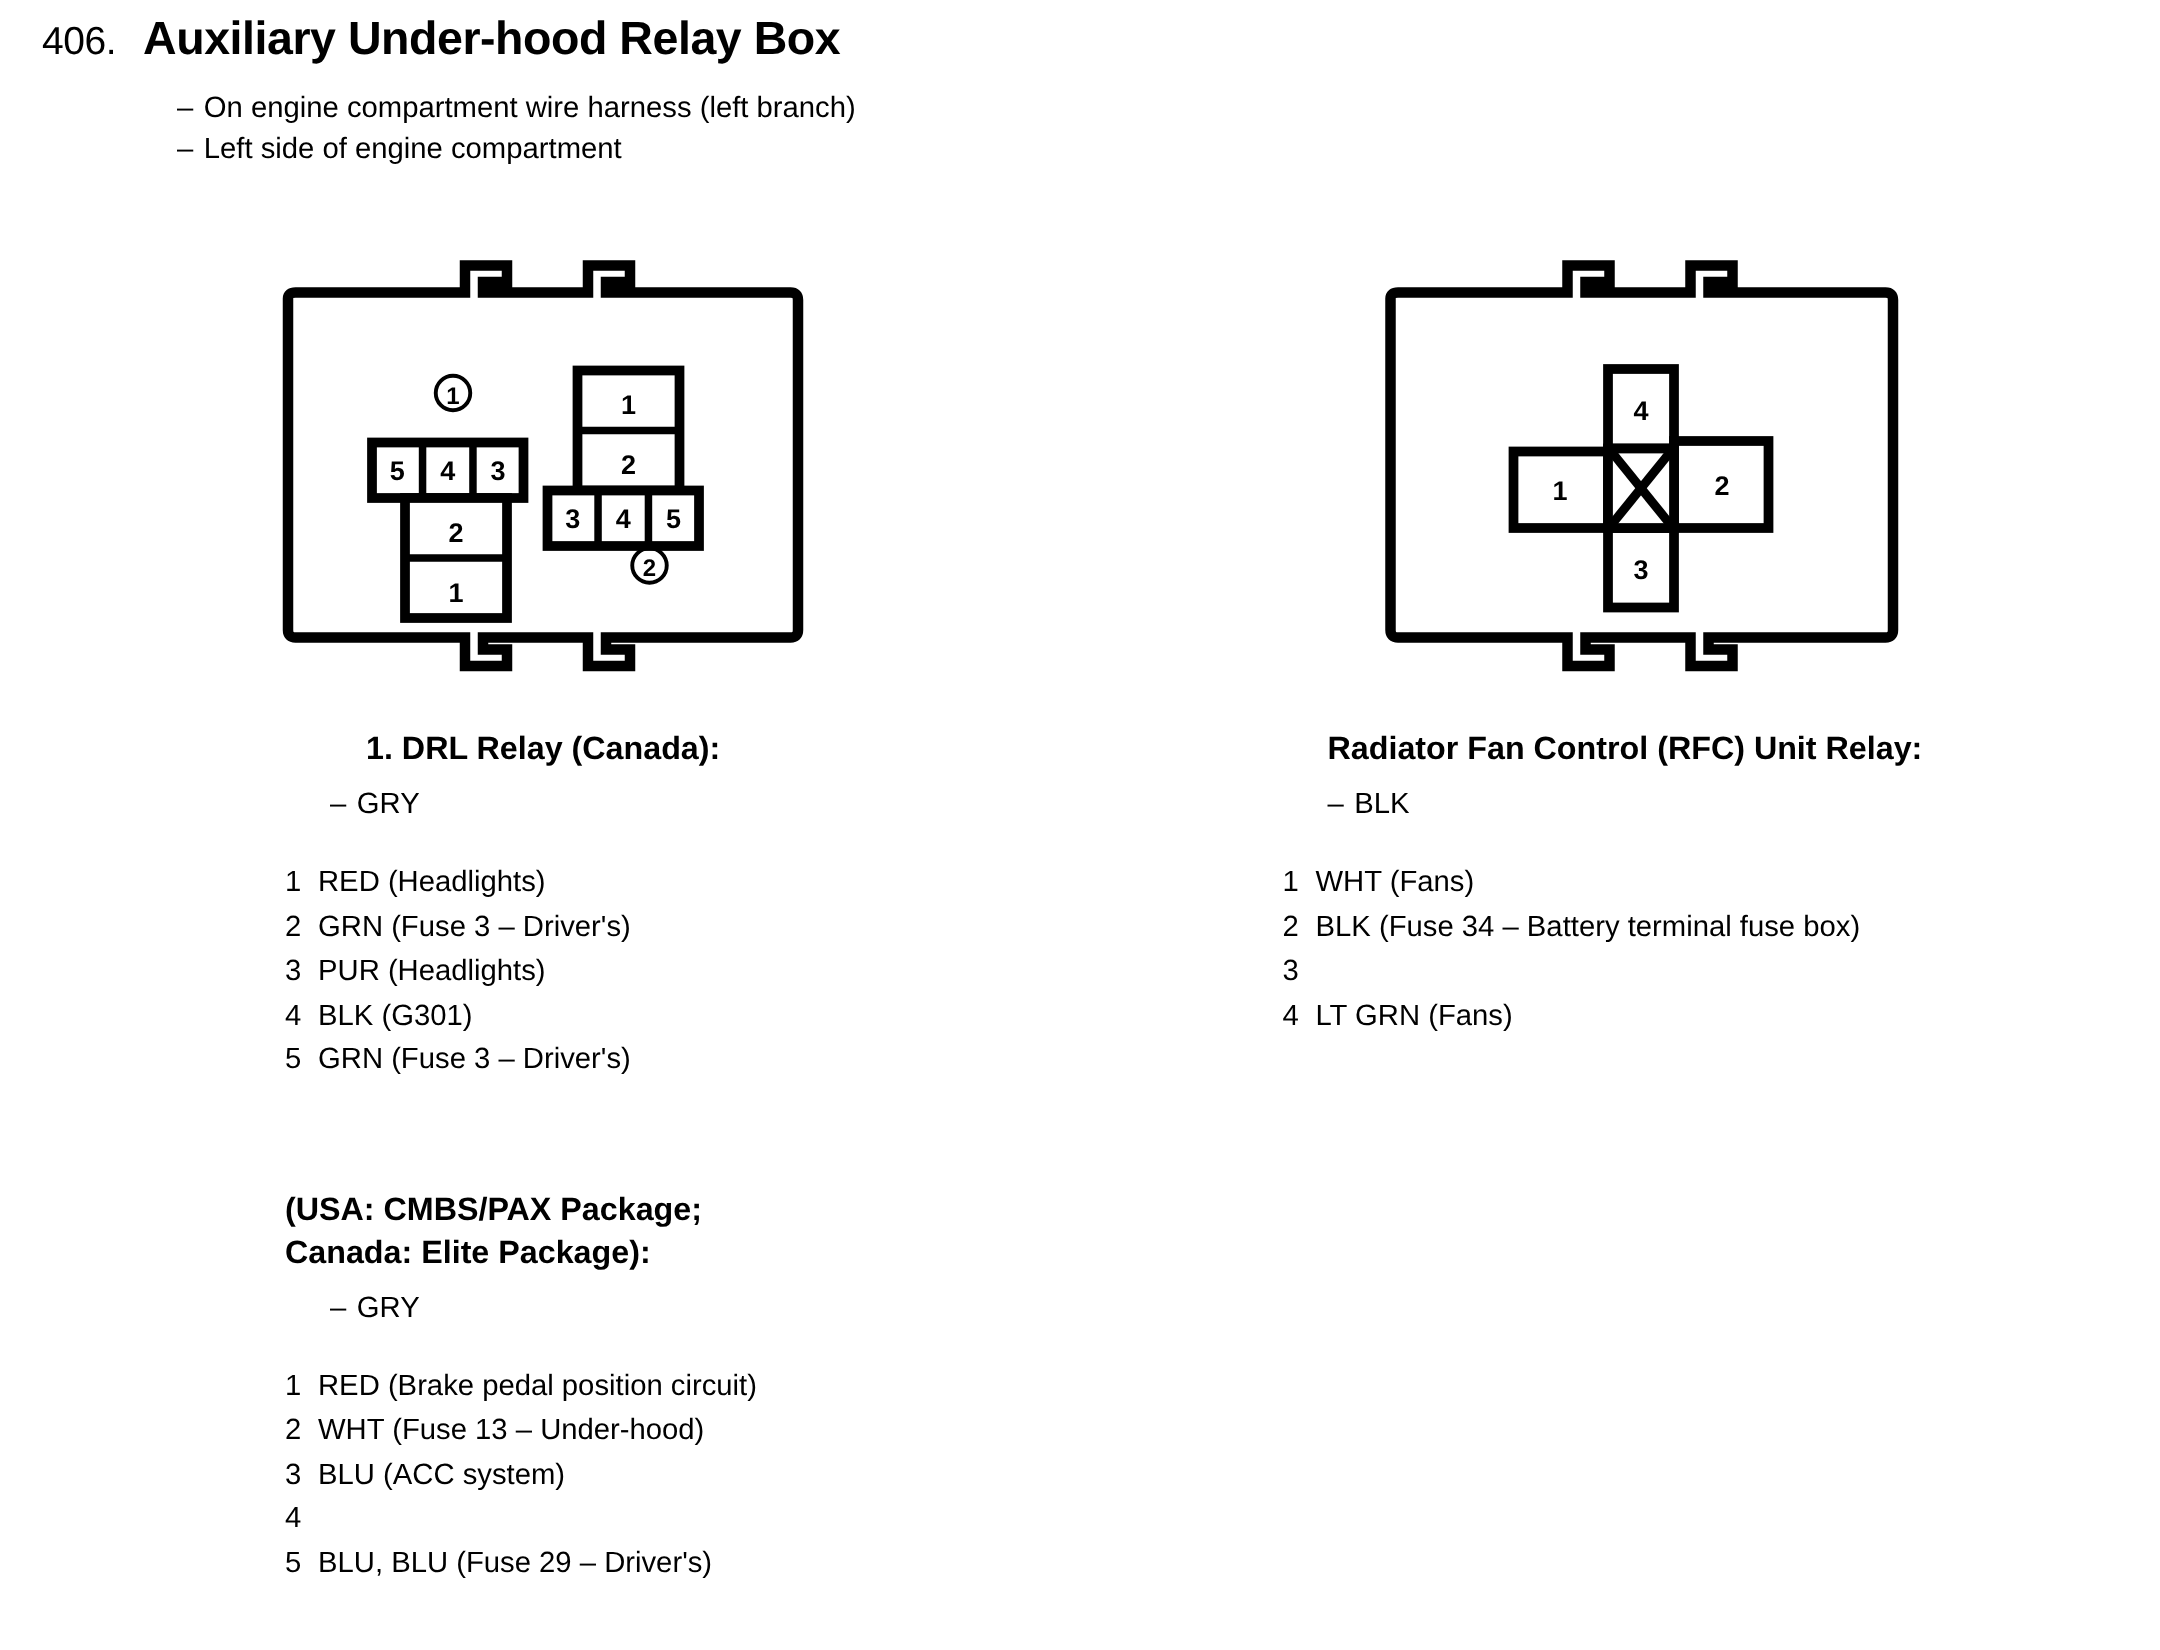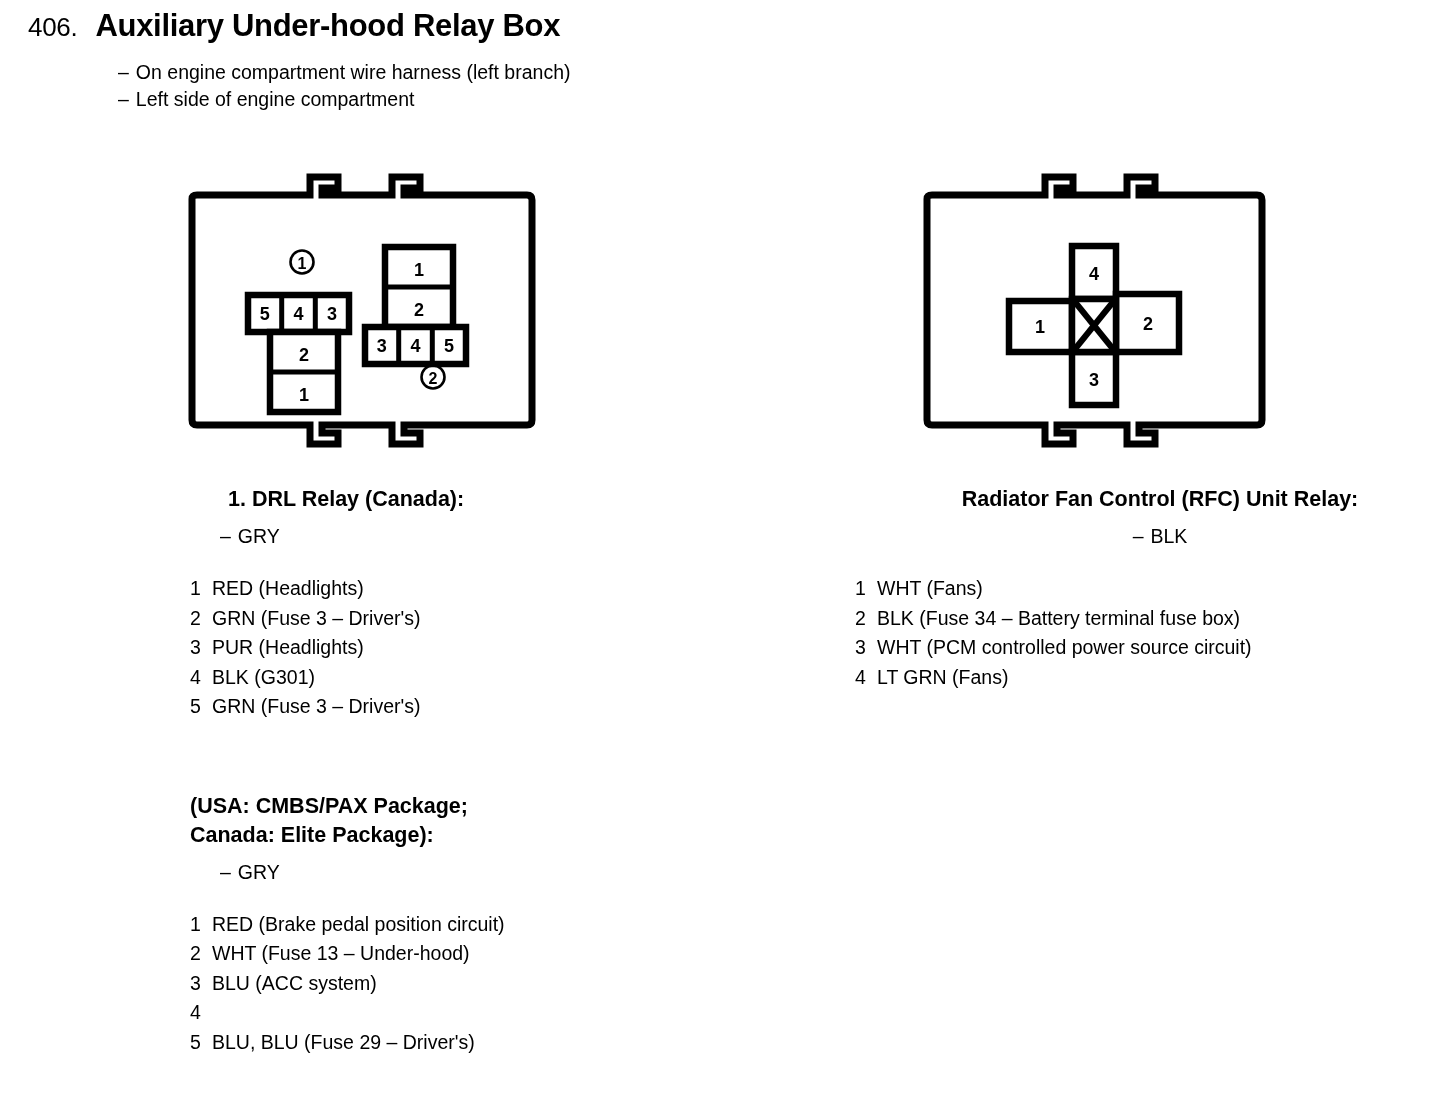--- a/index.html
+++ b/index.html
@@ -70,7 +70,7 @@
     line-height: 29px;
     white-space: nowrap;
   }
-  .heading-indent-1 { margin-left: 38px; }
+  .heading-indent-1 { margin-left: 54px; }
   .heading-indent-2 { }
   .heading-plain { margin-left: 30px; text-align: center; }
 

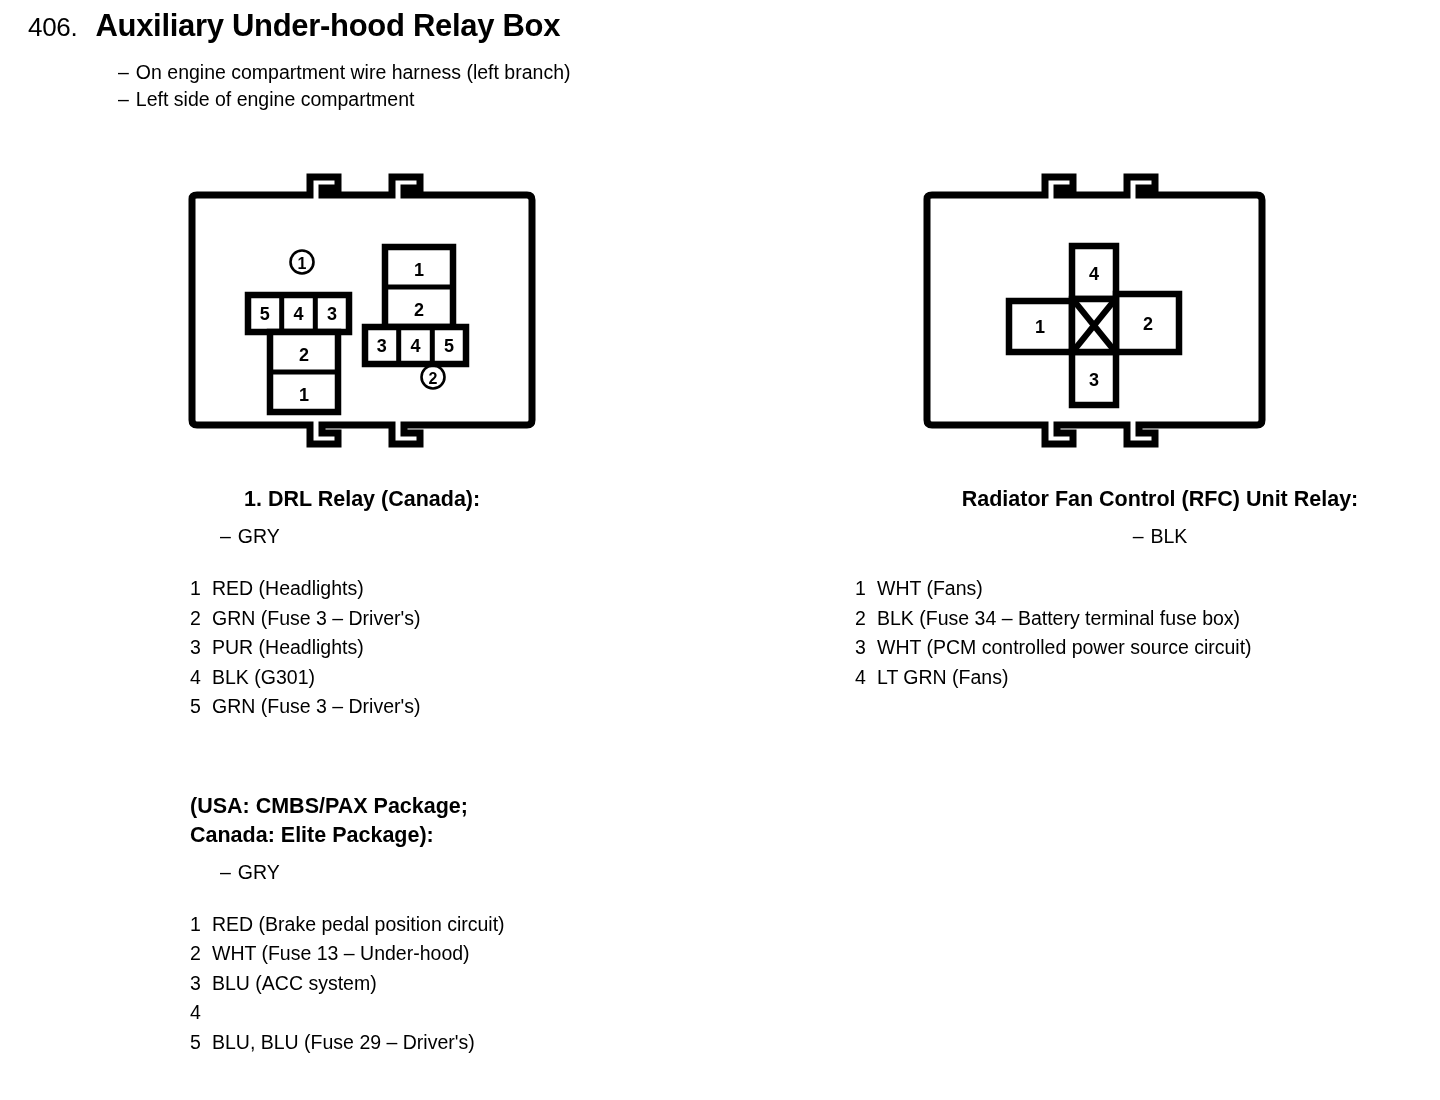--- a/index.html
+++ b/index.html
@@ -72,7 +72,7 @@
   }
   .heading-indent-1 { margin-left: 54px; }
   .heading-indent-2 { }
-  .heading-plain { margin-left: 30px; text-align: center; }
+  .heading-plain { margin-left: 30px; }
 
   .block-color {
     font-size: 19.5px;

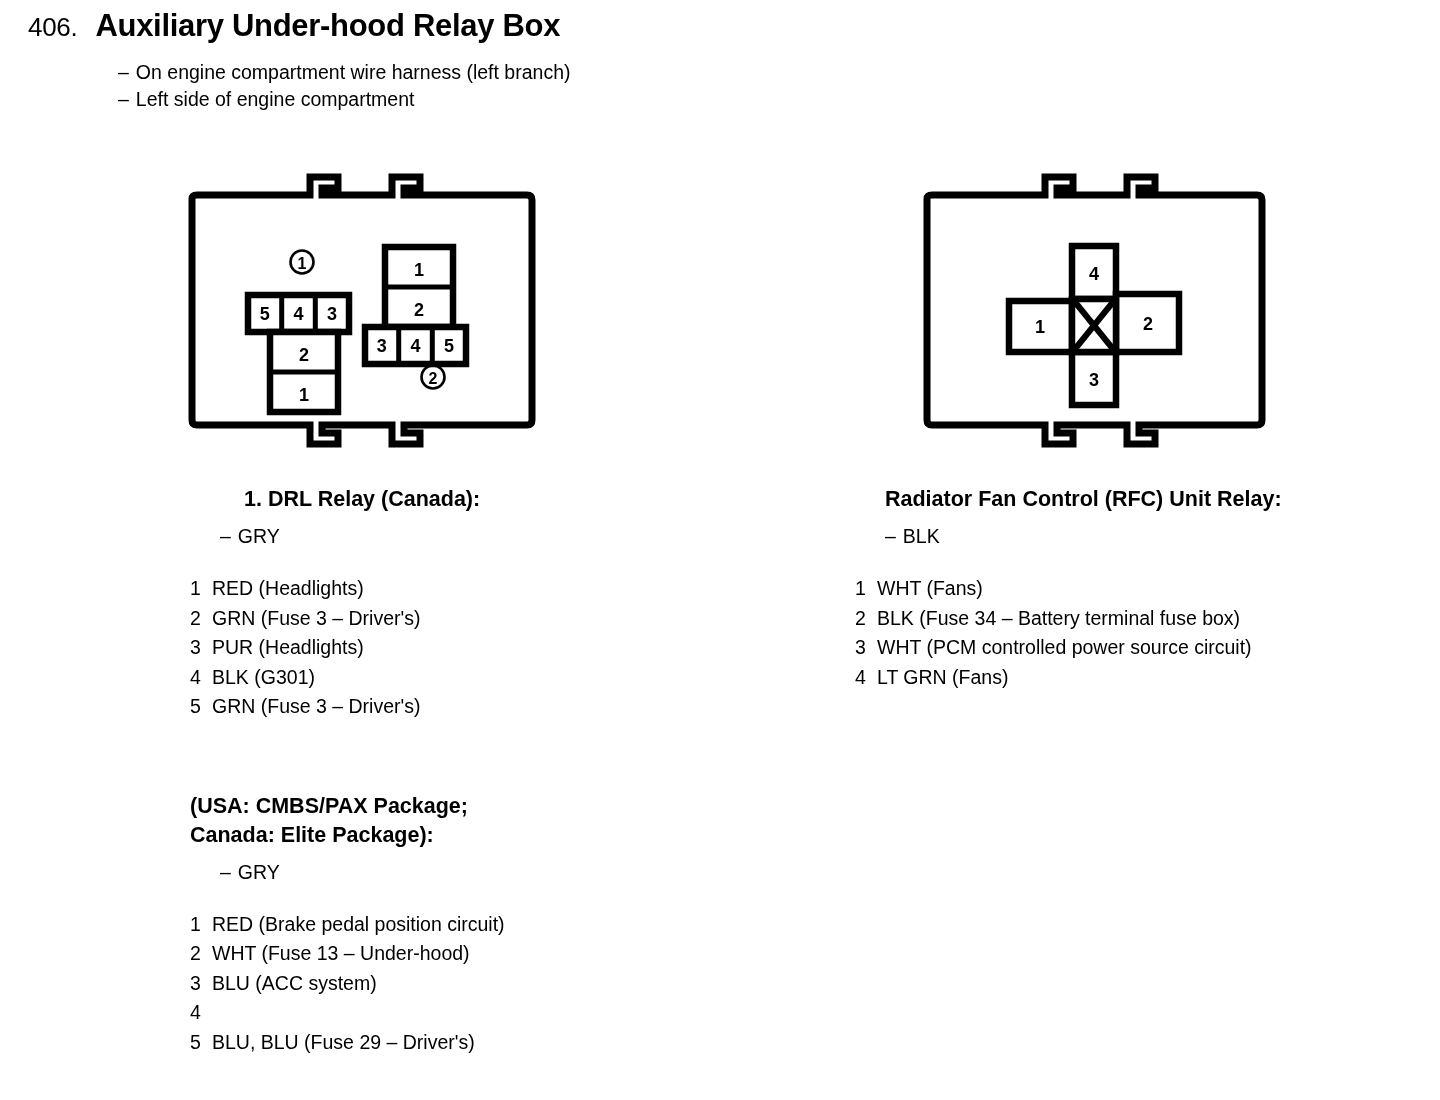--- a/index.html
+++ b/index.html
@@ -312,7 +312,6 @@
       </li>
       <li class="pin-row">
         <span class="pin-num">3</span>
-        <span class="pin-desc">WHT (PCM controlled power source circuit)</span>
       </li>
       <li class="pin-row">
         <span class="pin-num">4</span>

